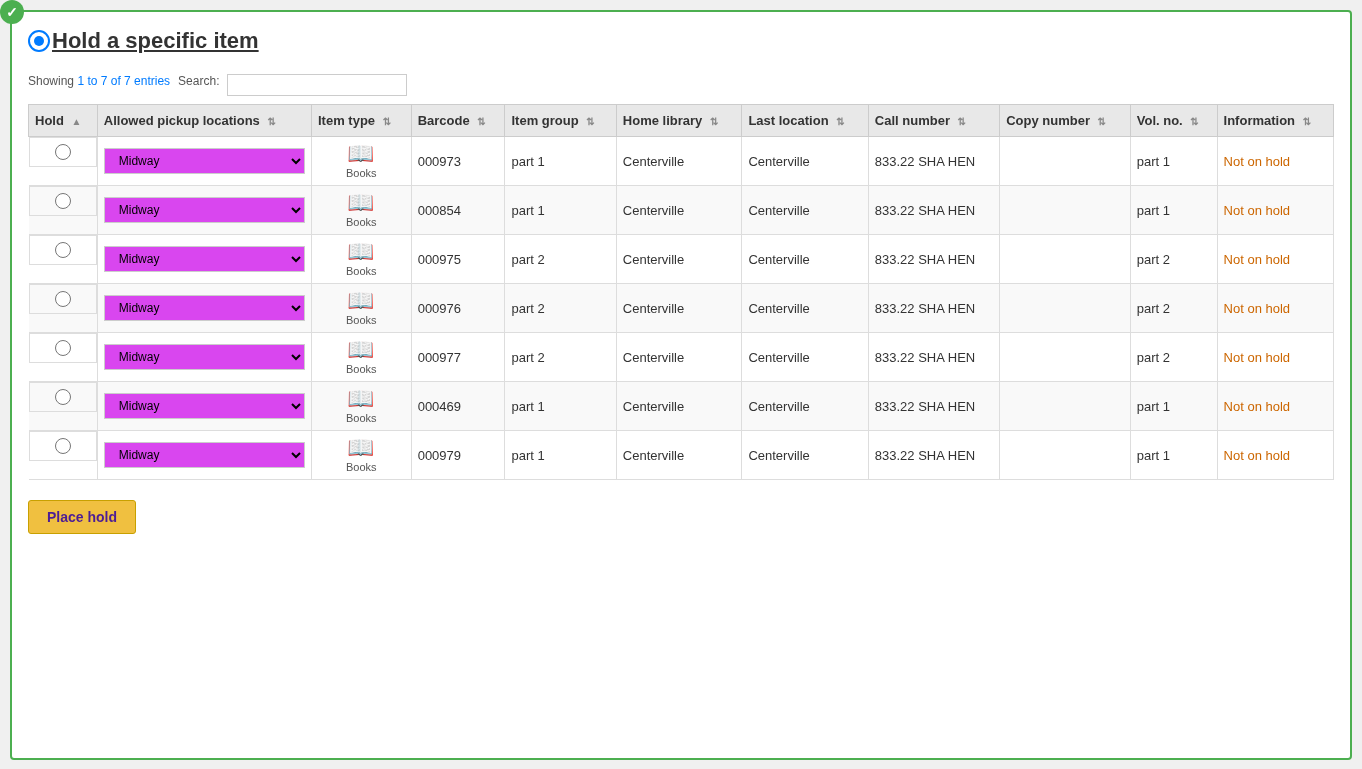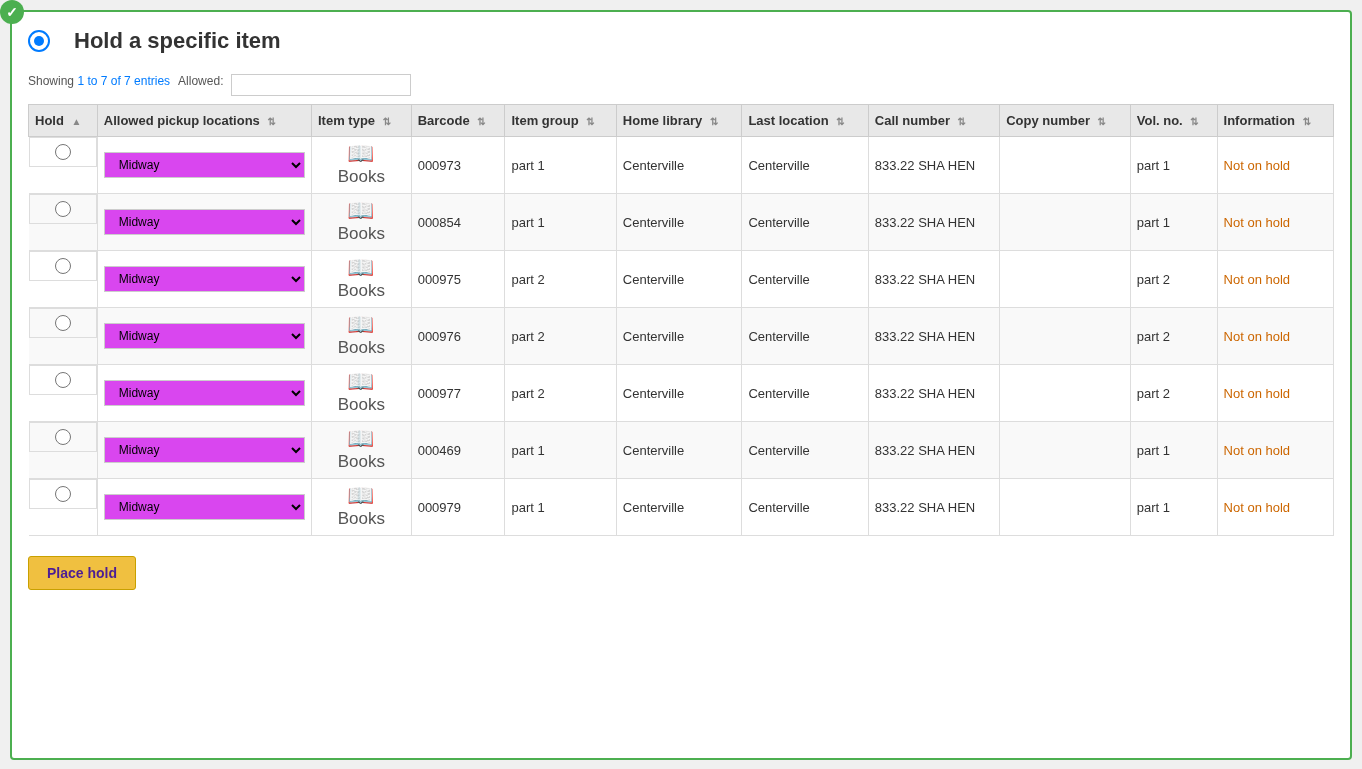--- a/index.html
+++ b/index.html
@@ -16,8 +16,9 @@
     .title-row {
       display: flex;
       align-items: center;
-      gap: 24px;
+      gap: 2px;
       margin-bottom: 20px;
+      text-decoration: underline;
     }
     .radio-circle {
       width: 22px; height: 22px;

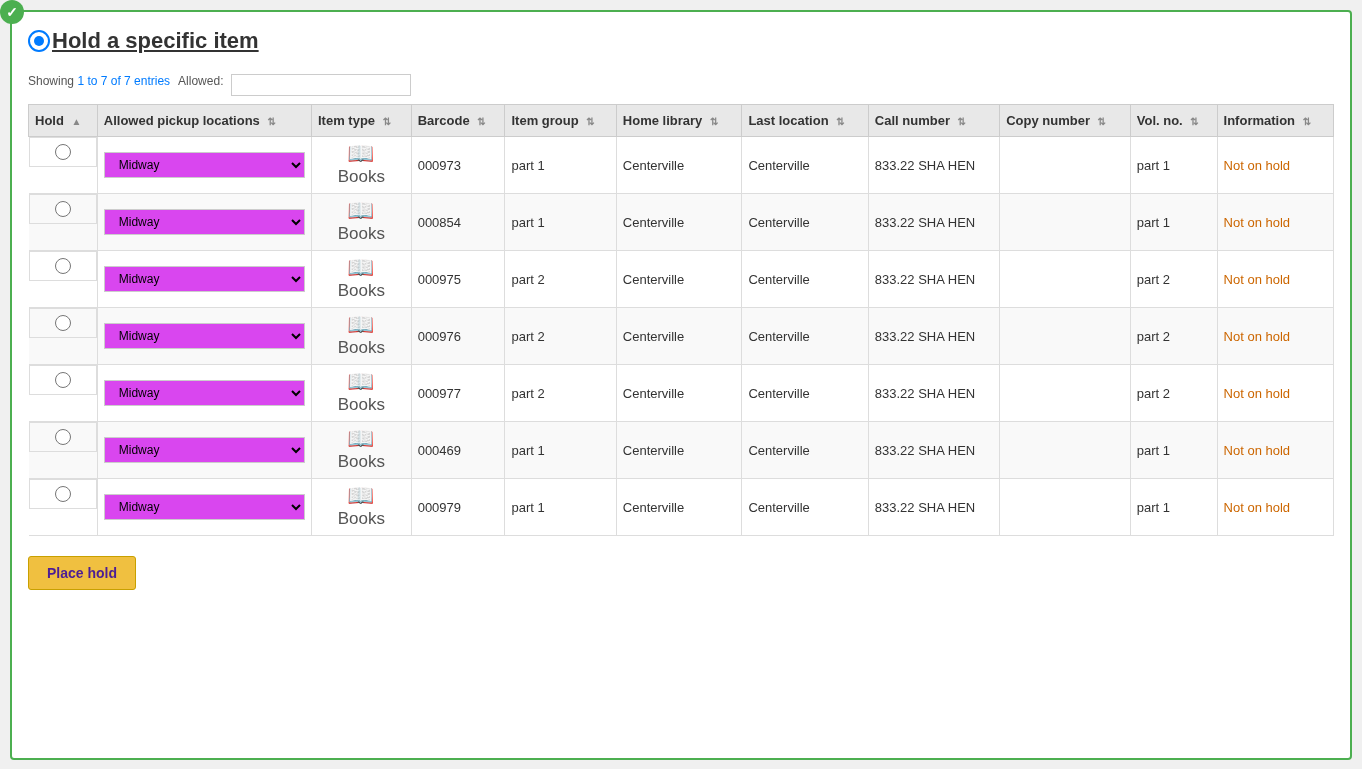--- a/index.html
+++ b/index.html
@@ -168,7 +168,7 @@
     <span class="showing-text">
       Showing <span>1 to 7 of 7 entries</span>
     </span>
-    <label>Allowed:</label>
+    <label>Search:</label>
     <input type="text" value="" style="">
   </div>
 

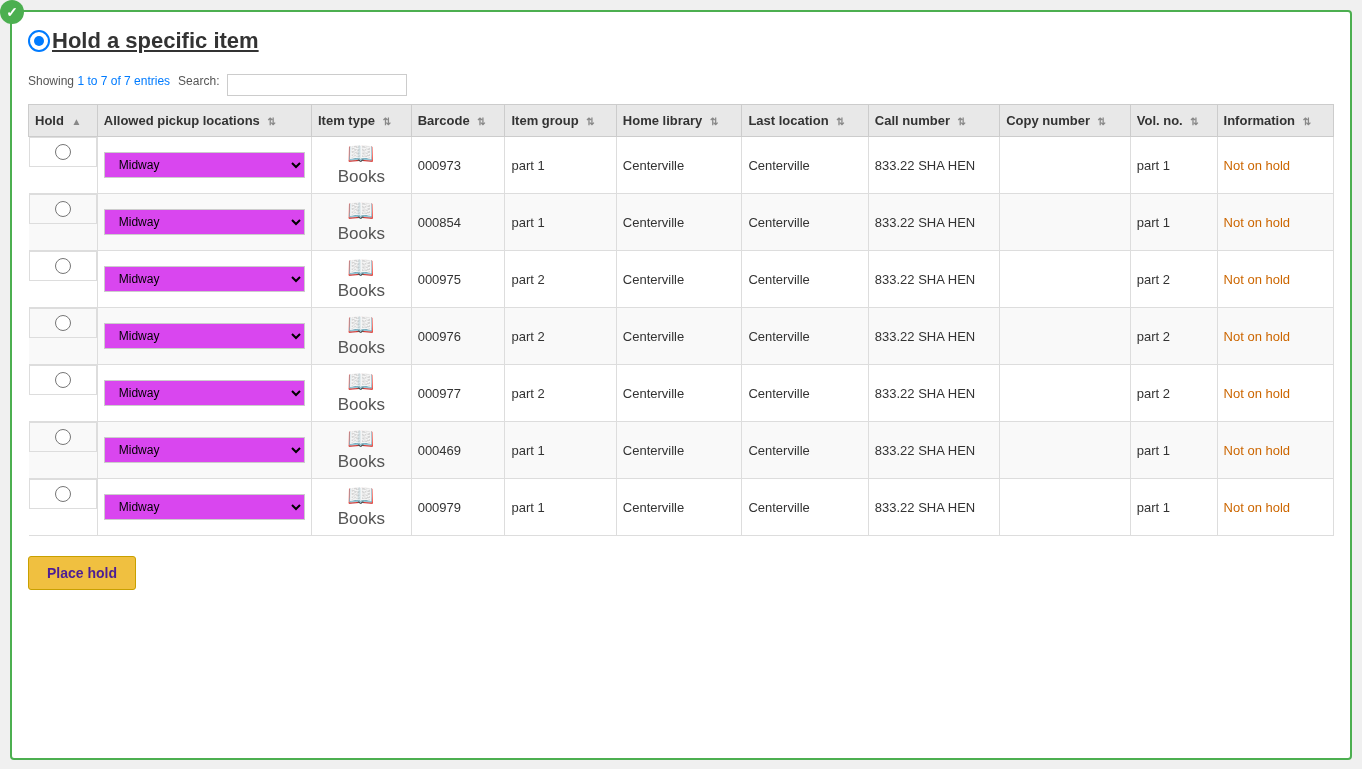--- a/index.html
+++ b/index.html
@@ -115,7 +115,7 @@
       line-height: 1;
     }
     .book-label {
-      font-size: 17px;
+      font-size: 11px;
       color: #555;
     }
     .not-on-hold {

